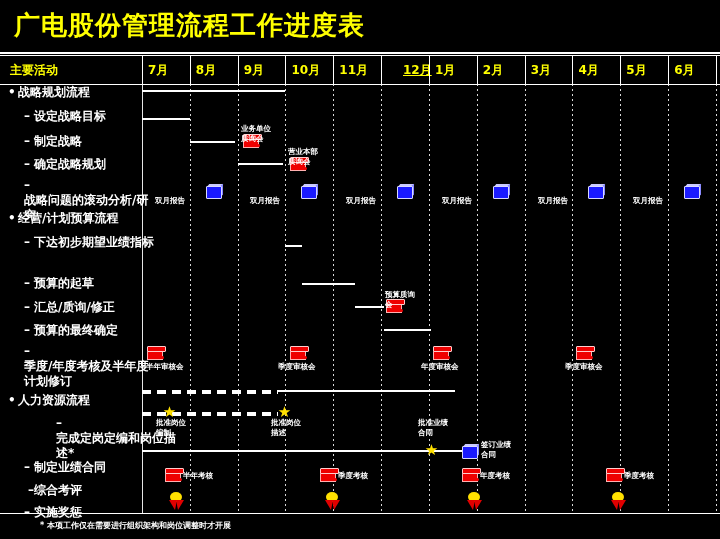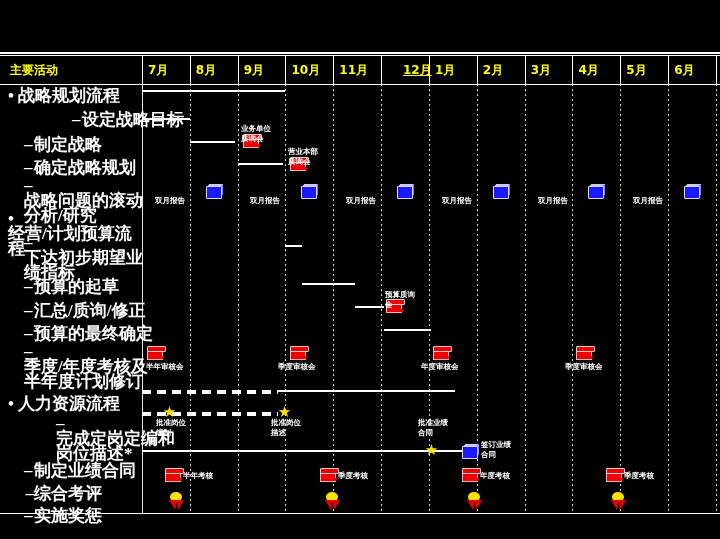--- a/index.html
+++ b/index.html
@@ -130,6 +130,7 @@
 
 <div id="slide">
 
+  <div class="title">广电股份管理流程工作进度表</div>
   <div class="title-rule"></div>
 
   <div class="hdr-line-top"></div>

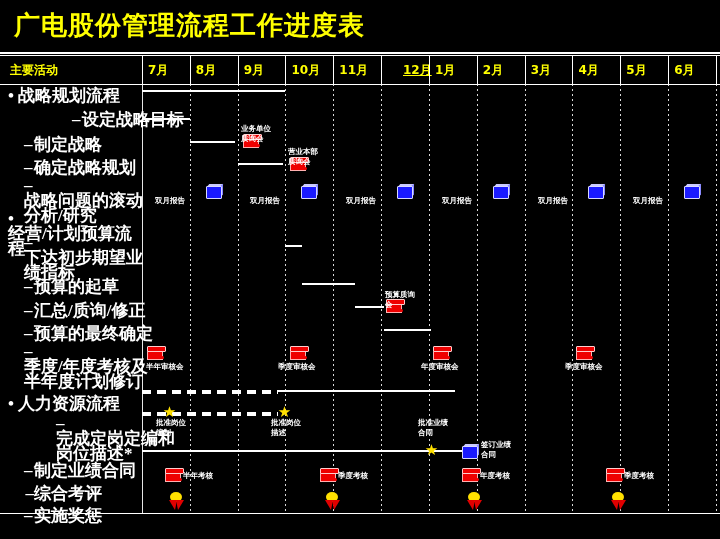--- a/index.html
+++ b/index.html
@@ -45,7 +45,7 @@
   
   .act{
     position:absolute;left:8px;white-space:nowrap;
-    font-size:17px;color:#ffffff;font-weight:bold;font-family:Liberation Serif, serif;
+    font-size:12px;color:#ffffff;font-weight:bold;
   }
   .act.lvl1{left:8px;}
   .act.lvl2{left:24px;}

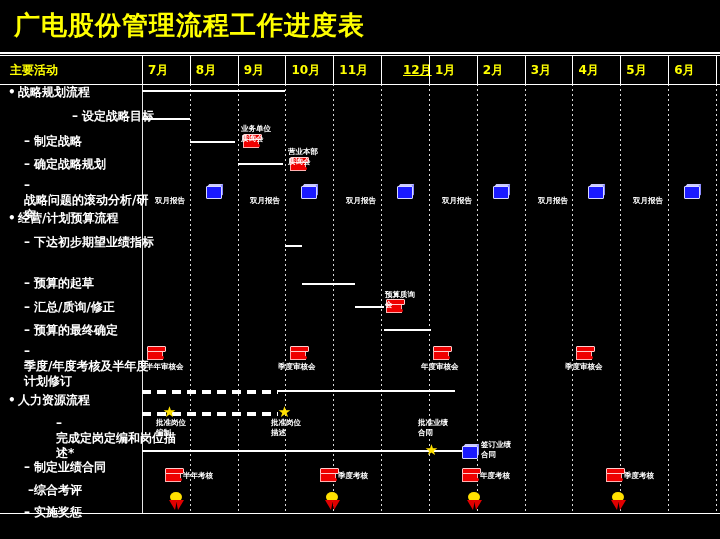--- a/index.html
+++ b/index.html
@@ -181,7 +181,7 @@
 
   <div id="activity-list">
       <div class="act lvl1" style="top: 84px;"><span class="bullet">•</span><span class="txt">战略规划流程</span></div>
-      <div class="act lvl2" style="top: 108px; margin-left: 48px;"><span class="dash">–</span><span class="txt">设定战略目标</span></div>
+      <div class="act lvl2" style="top: 108px;"><span class="dash">–</span><span class="txt">设定战略目标</span></div>
       <div class="act lvl2" style="top: 133px;"><span class="dash">–</span><span class="txt">制定战略</span></div>
       <div class="act lvl2" style="top: 156px;"><span class="dash">–</span><span class="txt">确定战略规划</span></div>
       <div class="act lvl2 wrap" style="top: 178px;"><span class="dash">–</span><span class="txt">战略问题的滚动分析/研究</span></div>

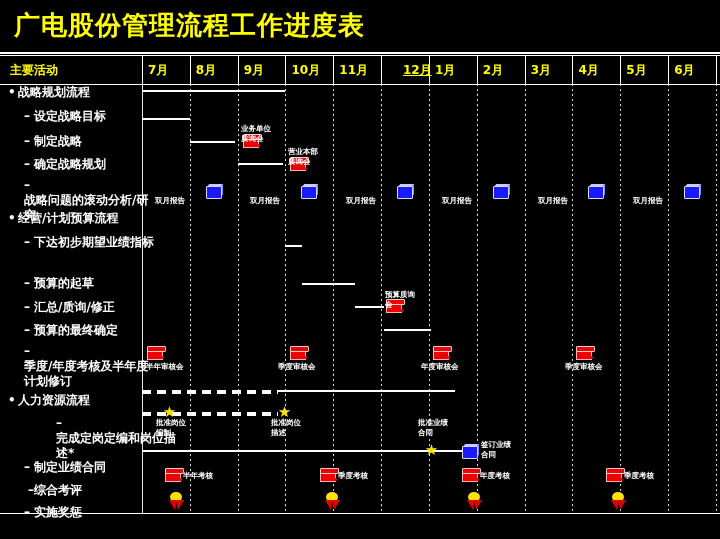--- a/index.html
+++ b/index.html
@@ -351,6 +351,7 @@
     </div>
 
   <div class="bot-line"></div>
+  <div class="footnote">* 本项工作仅在需要进行组织架构和岗位调整时才开展</div>
 </div>
 
 </body></html>

